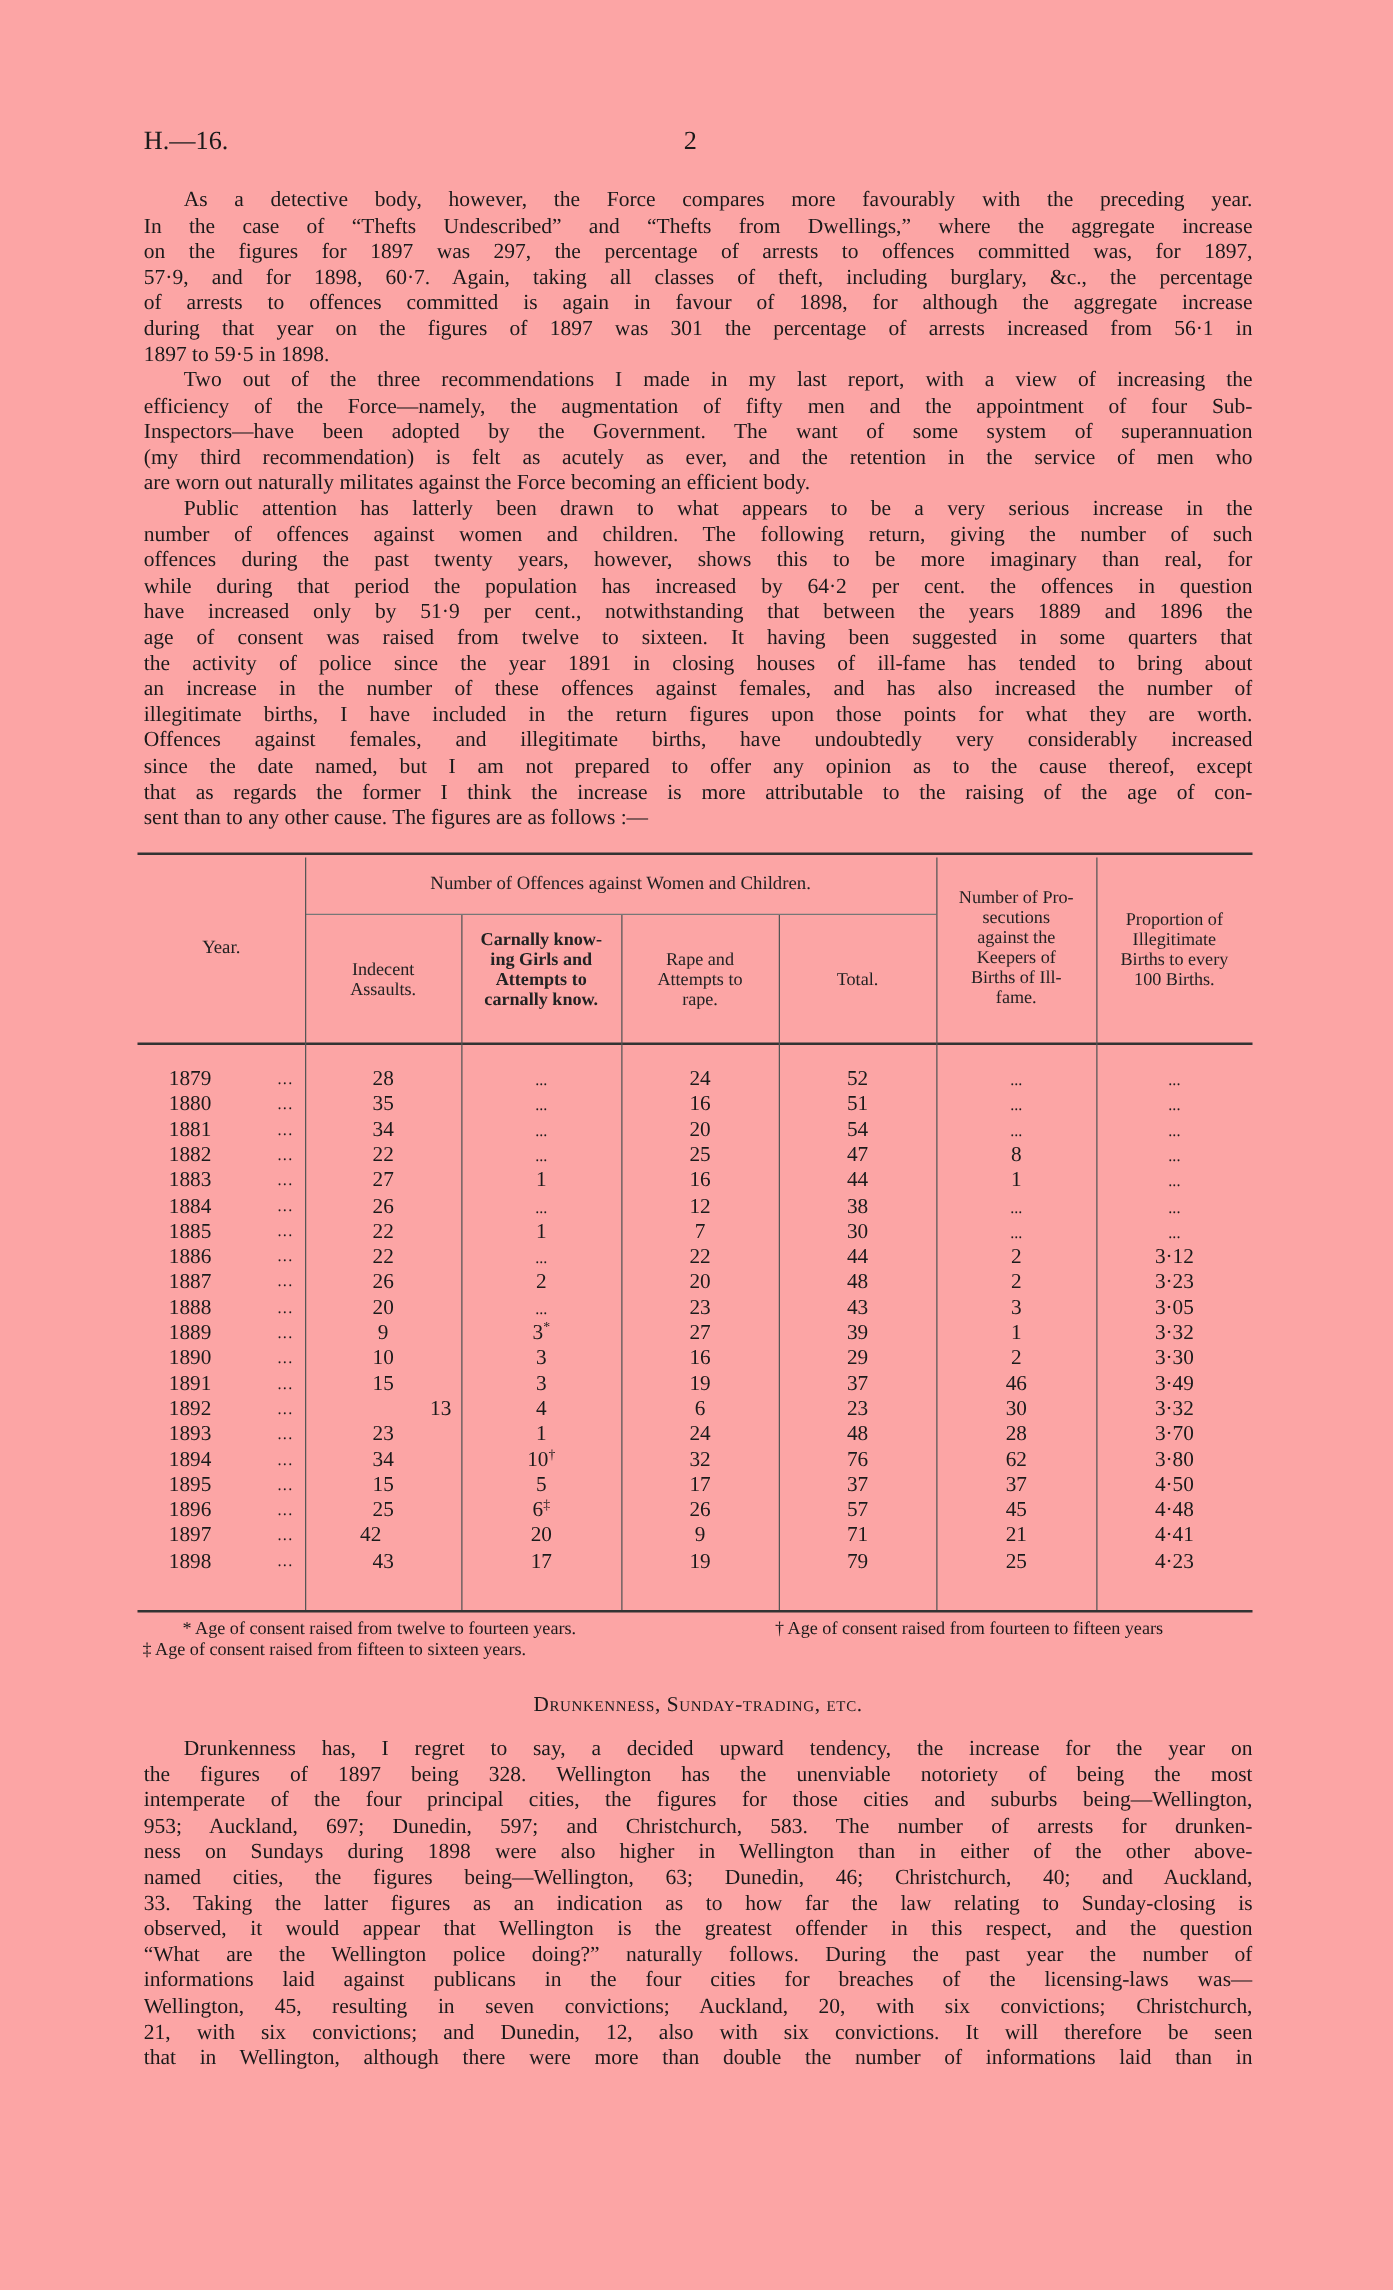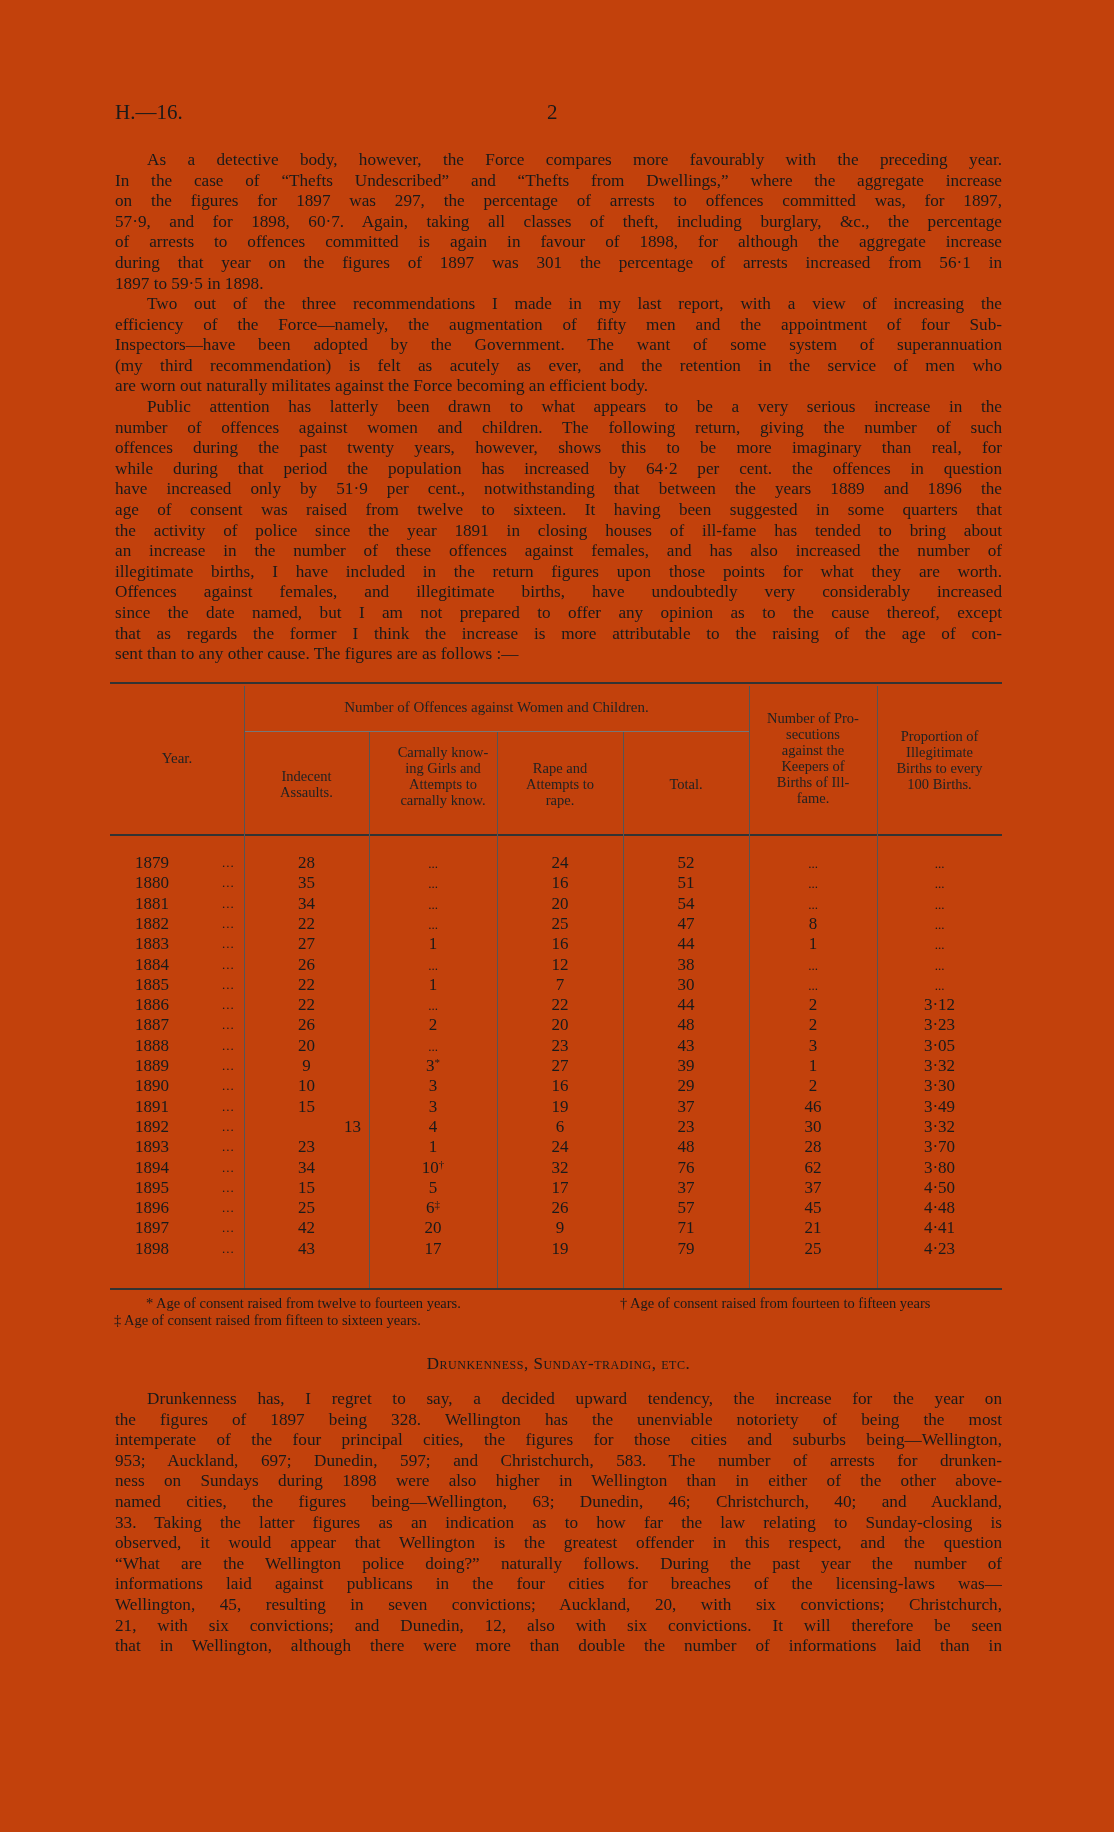--- a/index.html
+++ b/index.html
@@ -5,7 +5,7 @@
   html, body { margin: 0; padding: 0; background: #ffffff; }
   body { width: 1114px; height: 1832px; position: relative; overflow: hidden;
          font-family: "DejaVu Serif", "Liberation Serif", serif; color: #1a1a1a; }
-  .page { position: absolute; left: 0; top: 0; width: 1114px; height: 1832px; background: #c2410c; }
+  .page { position: absolute; left: 0; top: 0; width: 1114px; height: 1832px; background: #fca5a5; }
 
   .running-head { position: absolute; top: 100px; left: 115px; font-size: 21px; font-family: "Liberation Serif", serif; }
   .page-number { position: absolute; top: 100px; left: 547px; font-size: 21px; font-family: "Liberation Serif", serif; }

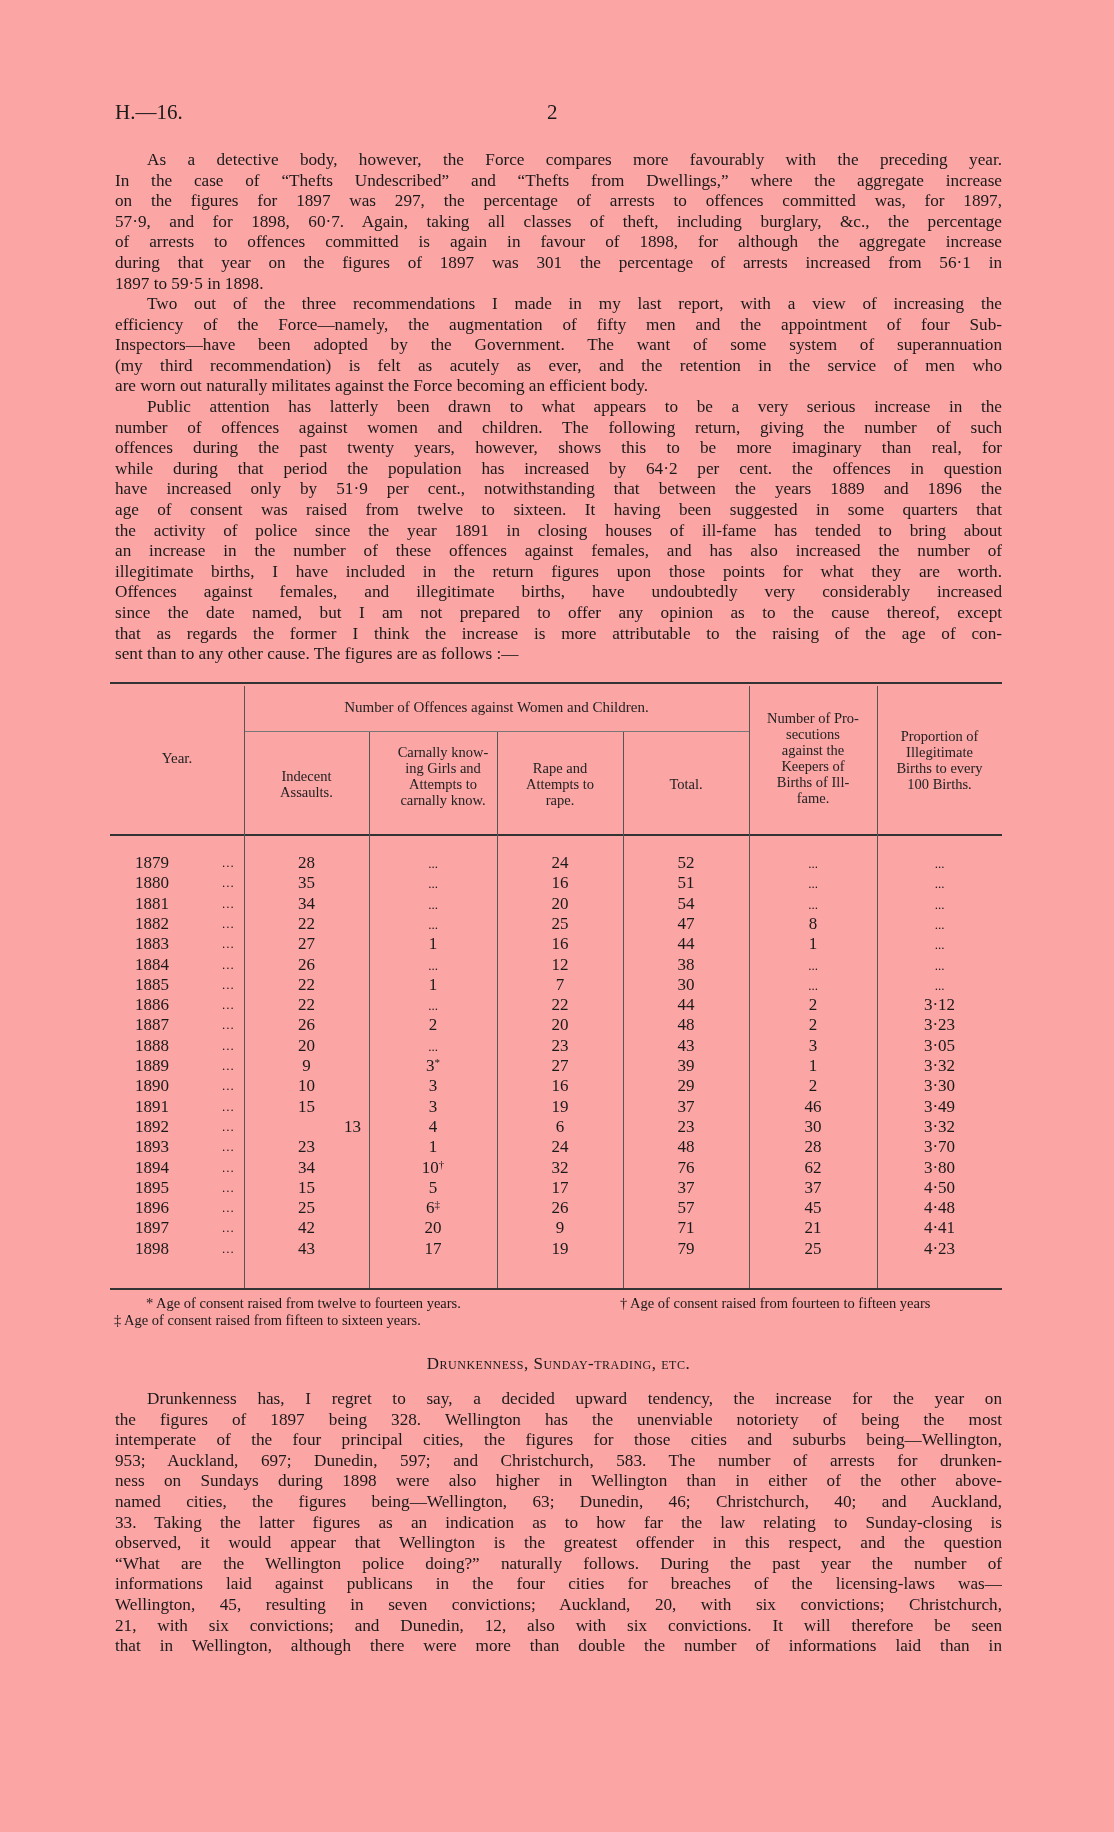--- a/index.html
+++ b/index.html
@@ -93,7 +93,7 @@
       <div>Indecent</div>
       <div>Assaults.</div>
     </div>
-    <div class="hdr" style="left:269px;width:128px;top:62px;">
+    <div class="hdr" style="left:259px;width:128px;top:62px;font-weight:bold;">
       <div>Carnally know-</div>
       <div>ing Girls and</div>
       <div>Attempts to</div>

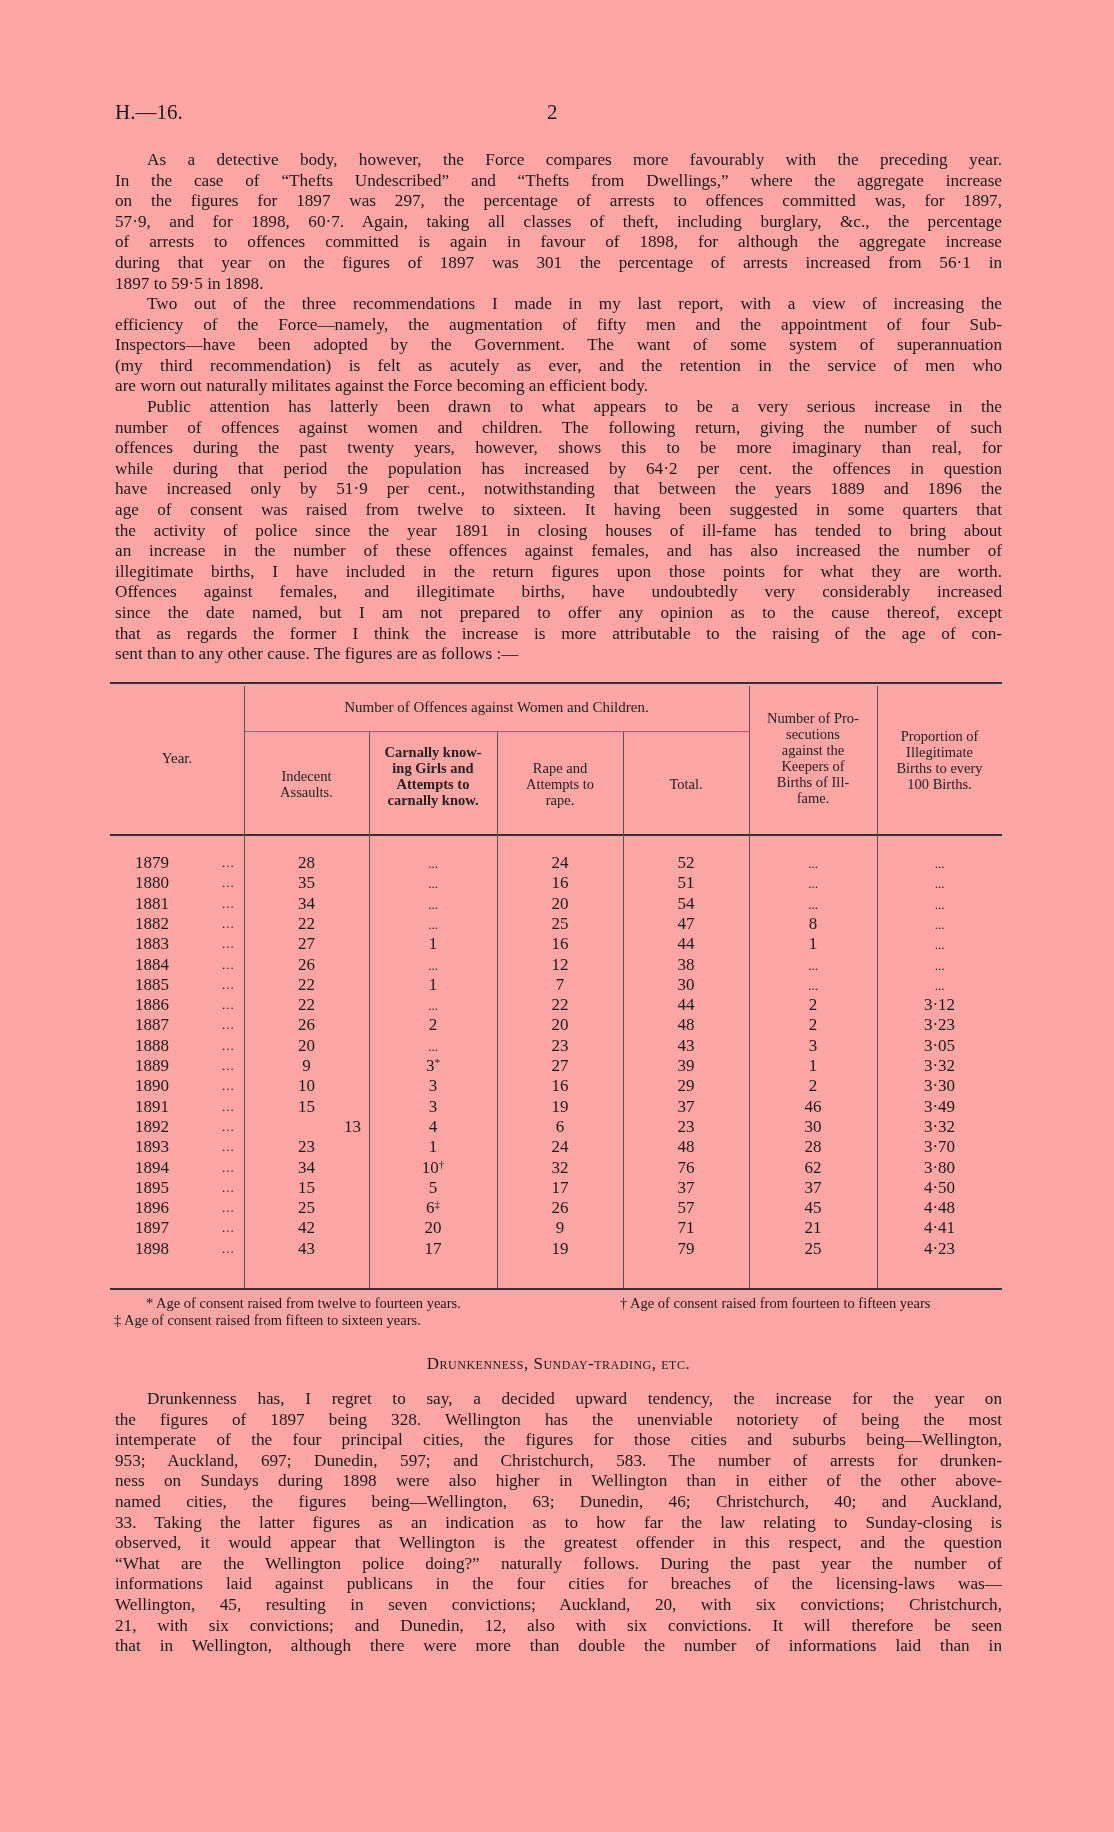--- a/index.html
+++ b/index.html
@@ -304,7 +304,7 @@
         <div>
           <div class="year" style="top: 536.4px;">1897</div>
           <div class="dots" style="top: 536.4px;">...</div>
-          <div class="cell" style="left: 134px; width: 125px; top: 536.4px;"><span>42</span></div>
+          <div class="cell" style="left: 124px; width: 125px; top: 536.4px;"><span>42</span></div>
           <div class="cell" style="left: 259px; width: 128px; top: 536.4px;"><span>20</span></div>
           <div class="cell" style="left: 387px; width: 126px; top: 536.4px;"><span>9</span></div>
           <div class="cell" style="left: 513px; width: 126px; top: 536.4px;"><span>71</span></div>

